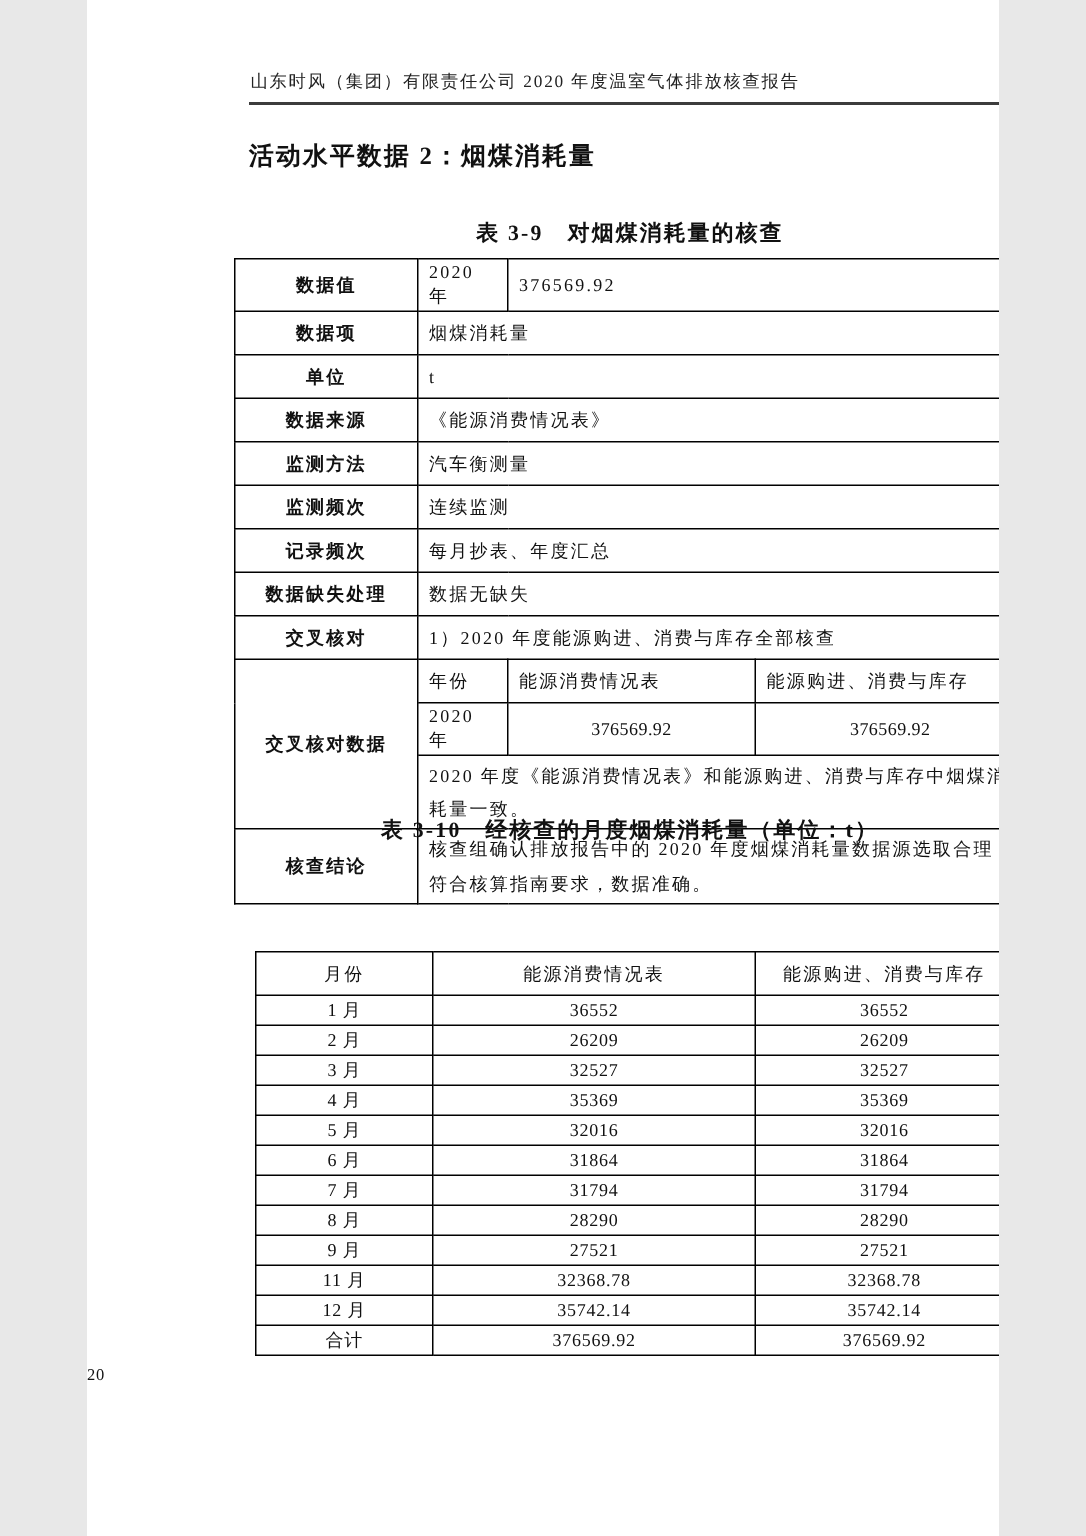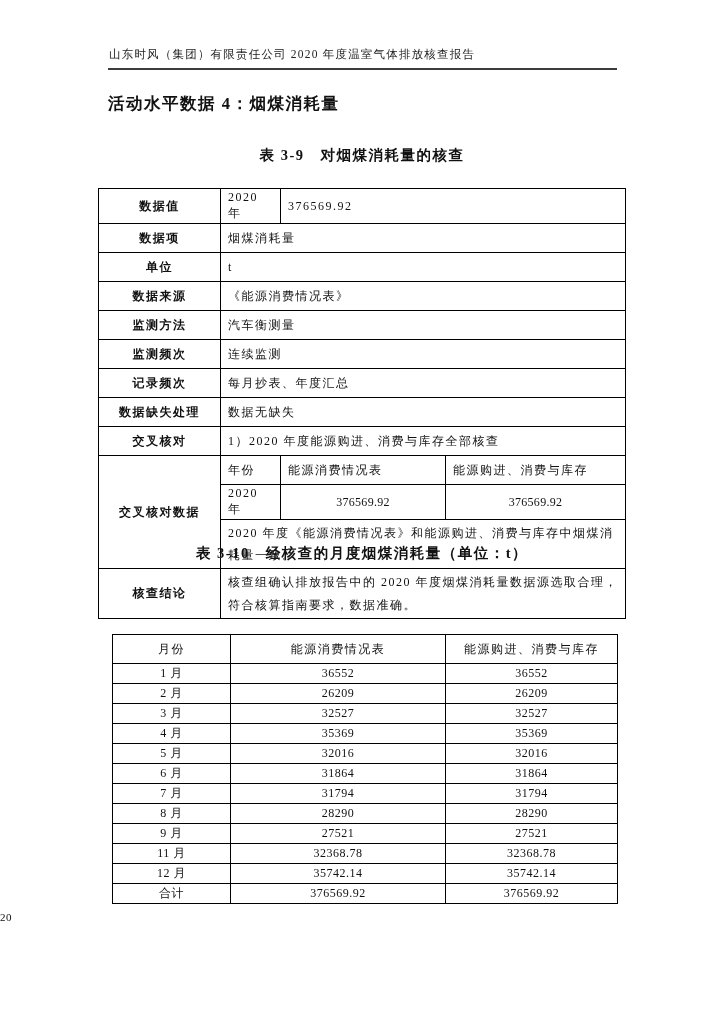--- a/index.html
+++ b/index.html
@@ -5,7 +5,7 @@
   html,body { margin:0; padding:0; background:#e8e8e8; }
   .page {
     position:relative;
-    width:724px; height:1024px;
+    width:608px; height:1024px;
     margin:0 auto;
     background:#ffffff;
     font-family:"Liberation Serif","DejaVu Serif",serif;

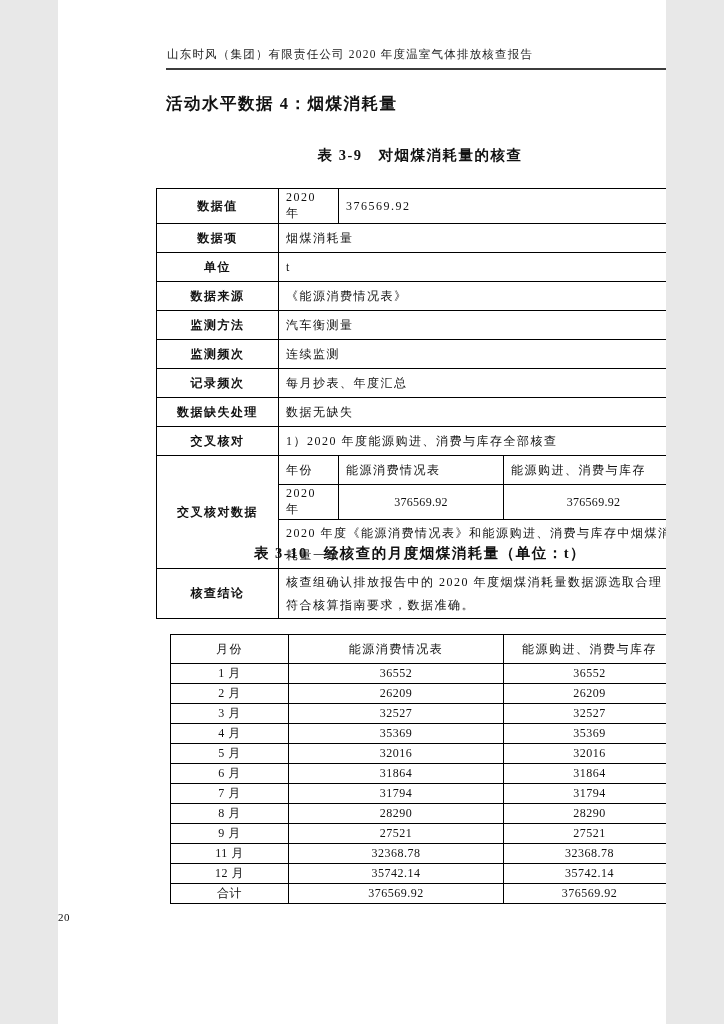--- a/index.html
+++ b/index.html
@@ -76,7 +76,7 @@
   <div class="doc-header">山东时风（集团）有限责任公司 2020 年度温室气体排放核查报告</div>
   <div class="doc-header-rule"></div>
 
-  <div class="section-title">活动水平数据 4：烟煤消耗量</div>
+  <div class="section-title">活动水平数据 2：烟煤消耗量</div>
 
   <div class="tbl-title t9-title">表 3-9　对烟煤消耗量的核查</div>
 

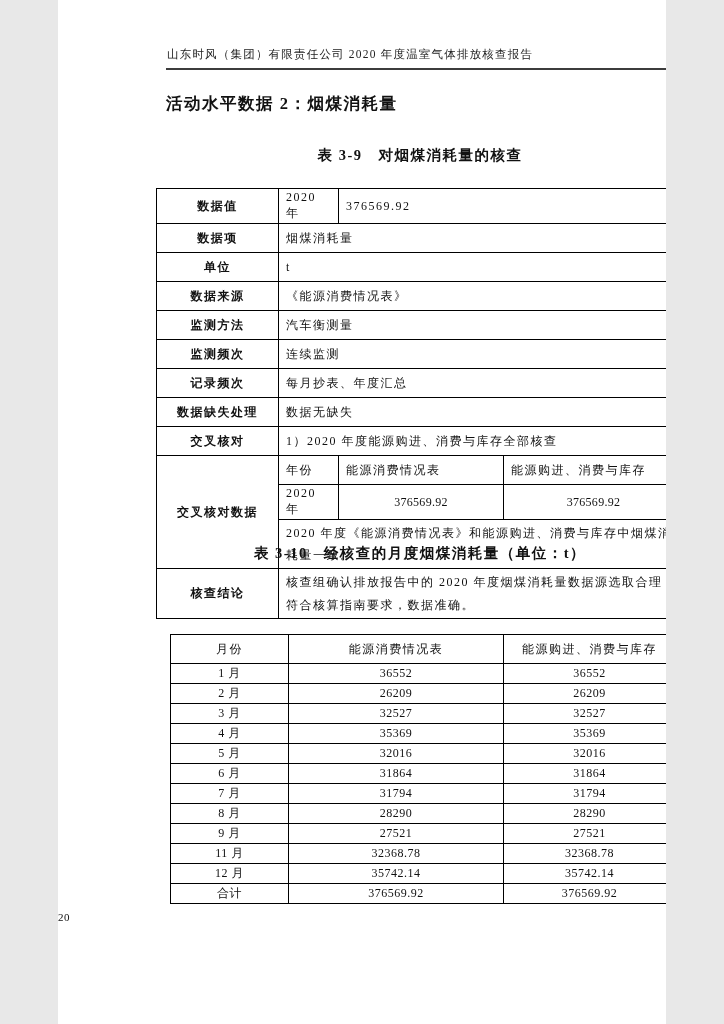--- a/index.html
+++ b/index.html
@@ -37,7 +37,7 @@
   td, th { border:1px solid #000; overflow:hidden; }
 
   .t9 {
-    position:absolute; left:98px; top:188px; width:527px;
+    position:absolute; left:98px; top:172px; width:527px;
     font-size:12px;
     padding-left:28px;
   }

